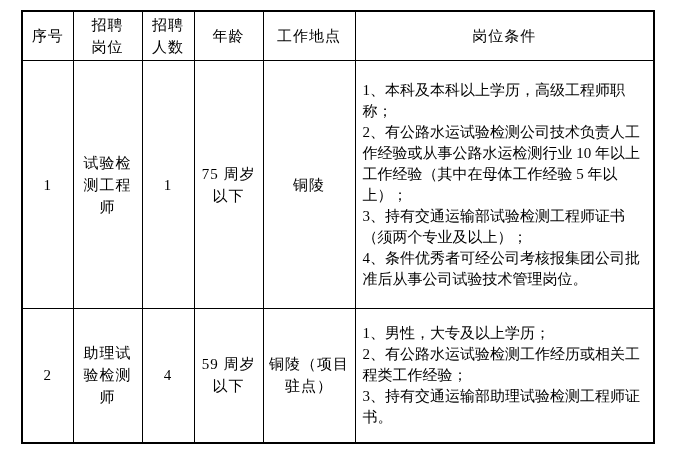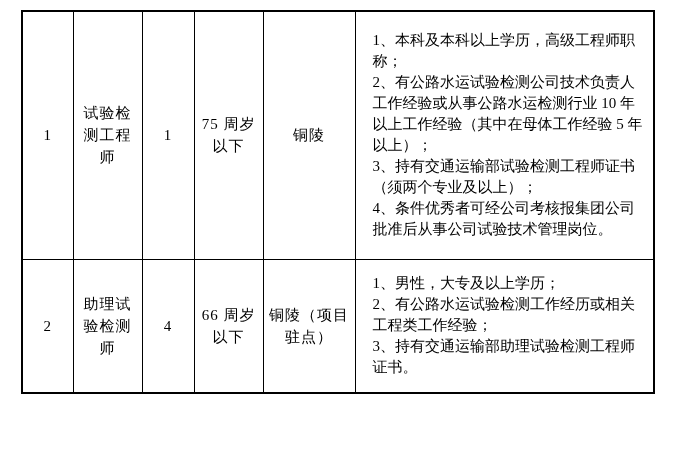--- a/index.html
+++ b/index.html
@@ -63,6 +63,16 @@
       <col style="width:299px">
     </colgroup>
     <tbody>
+      <tr class="r-head">
+        <th class="c-center">序号</th>
+        <th class="c-center">招聘
+岗位</th>
+        <th class="c-center">招聘
+人数</th>
+        <th class="c-center">年龄</th>
+        <th class="c-center">工作地点</th>
+        <th class="c-center">岗位条件</th>
+      </tr>
       <tr class="r-first">
         <td class="c-center">1</td>
         <td class="c-center">试验检

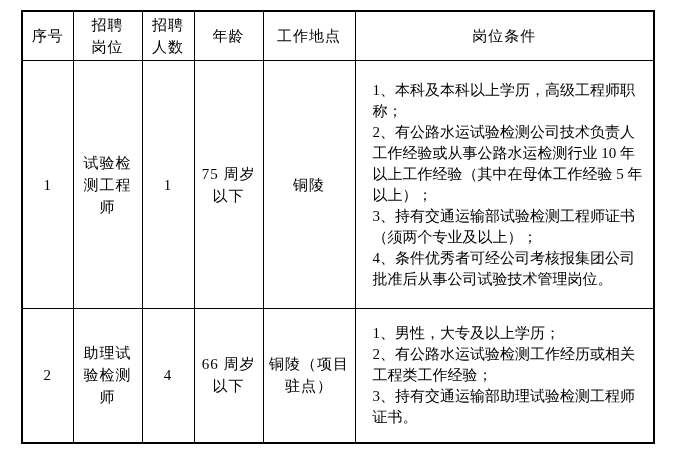--- a/index.html
+++ b/index.html
@@ -43,7 +43,7 @@
   .c-req {
     text-align: left;
     line-height: 21px;
-    padding: 4px 6px 4px 17px;
+    padding: 4px 6px 4px 7px;
   }
   tr.r-head   { height: 46px; }
   tr.r-first  { height: 248px; }

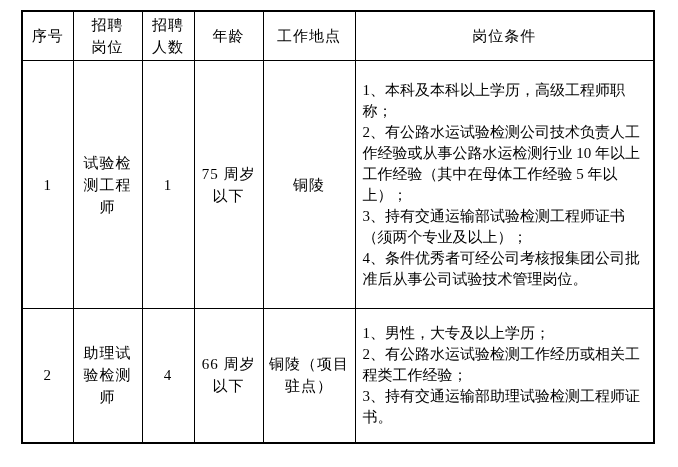--- a/index.html
+++ b/index.html
@@ -93,7 +93,7 @@
 验检测
 师</td>
         <td class="c-center">4</td>
-        <td class="c-center">66 周岁
+        <td class="c-center">59 周岁
 以下</td>
         <td class="c-center">铜陵（项目
 驻点）</td>

